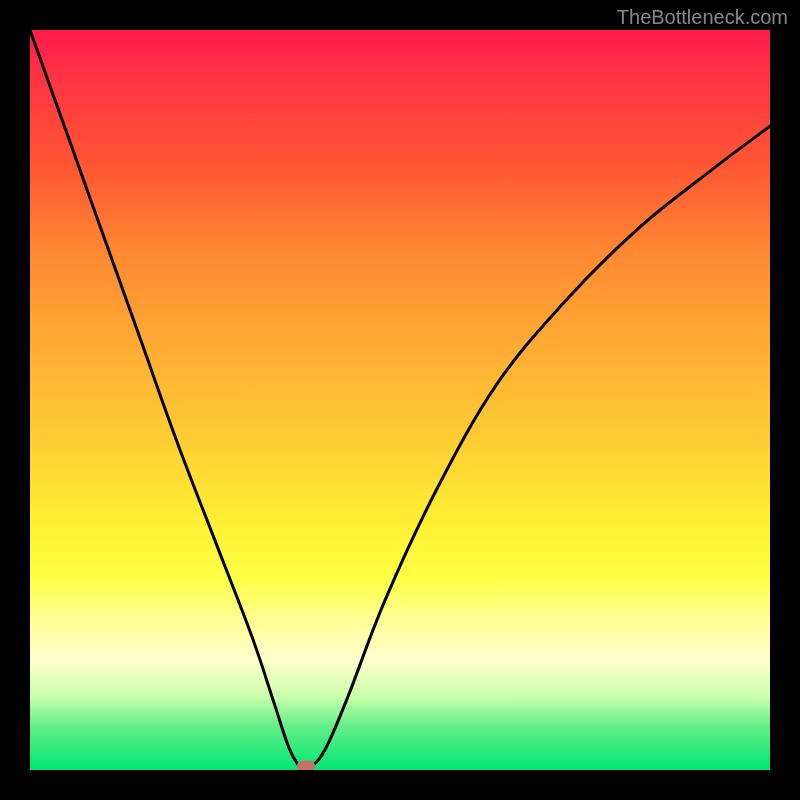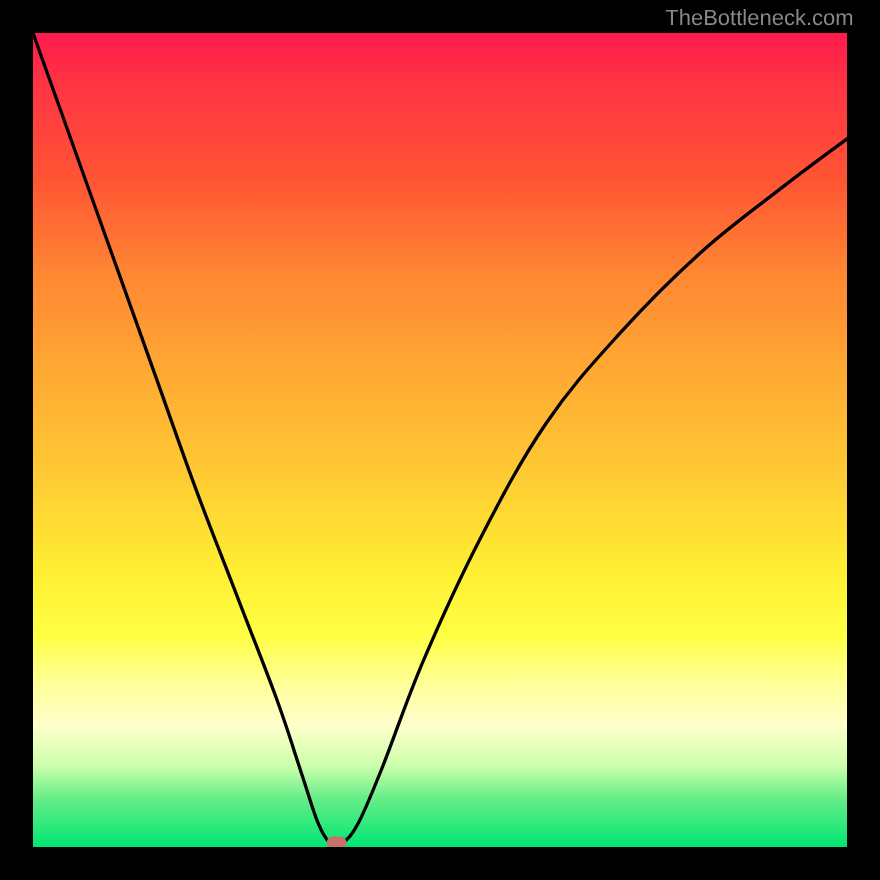--- a/index.html
+++ b/index.html
@@ -38,7 +38,7 @@
   .watermark {
     position: absolute;
     top: 6px;
-    right: 24px;
+    right: 12px;
     color: #888;
     font-size: 20px;
     font-weight: 500;

